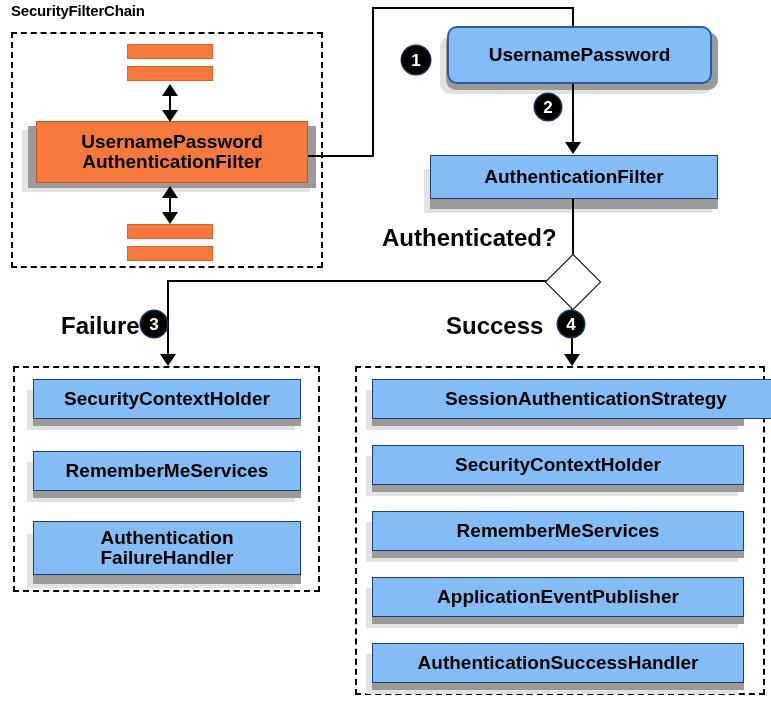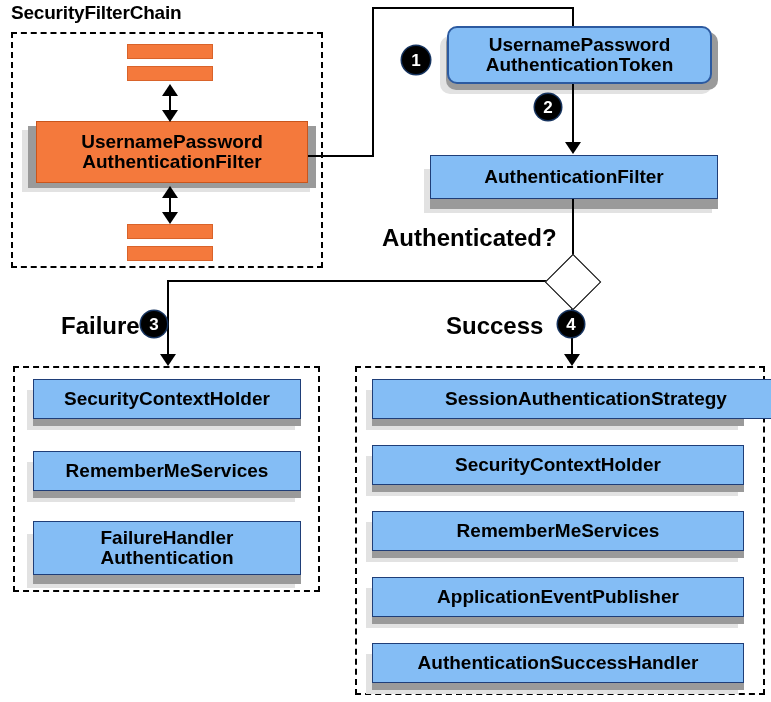--- a/index.html
+++ b/index.html
@@ -25,7 +25,7 @@
   }
 
   .group-title{
-    font-size:19px;
+    font-size:15px;
     font-weight:bold;
     color:#000000;
     white-space:nowrap;

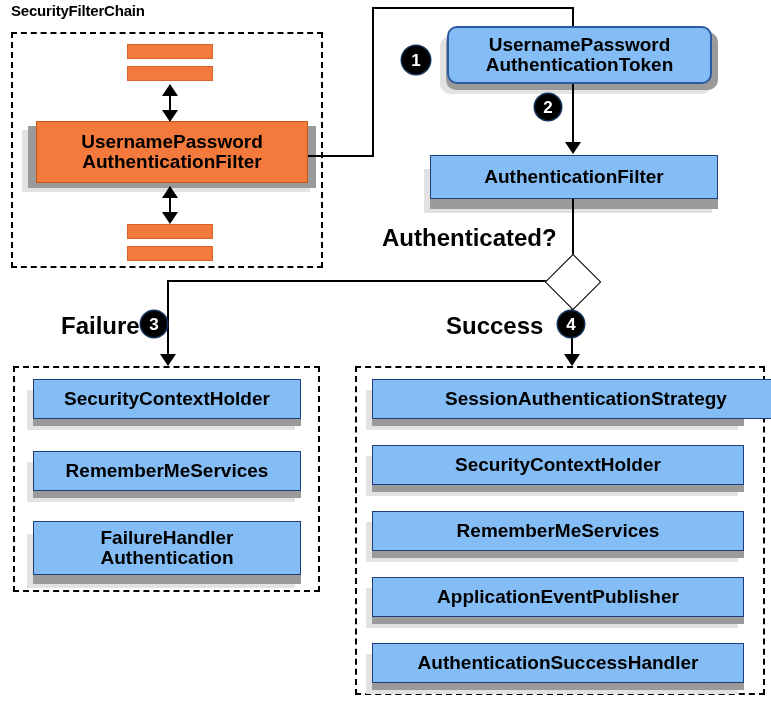--- a/index.html
+++ b/index.html
@@ -173,7 +173,6 @@
   <div class="abs plate-dark plate-round" style="left:446px;top:32px;width:272px;height:58px;"></div>
   <div class="abs node blue rounded" style="left:447px;top:26px;width:265px;height:58px;flex-direction:column;">
     <span>UsernamePassword</span>
-    <span>AuthenticationToken</span>
   </div>
 
   <div class="badge" style="left:402px;top:46px;width:28px;height:28px;">1</div>

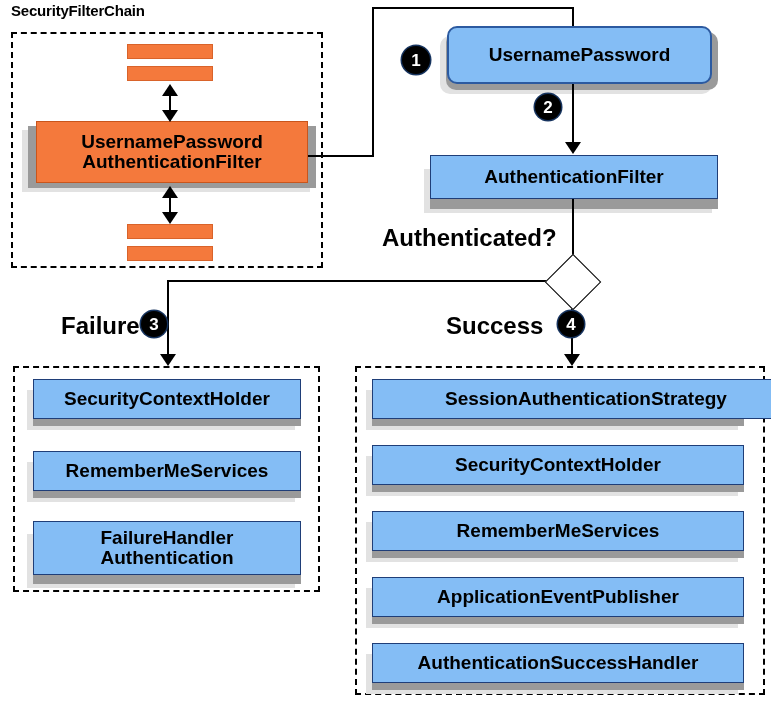--- a/index.html
+++ b/index.html
@@ -224,8 +224,8 @@
   <div class="abs plate-light" style="left:27px;top:534px;width:268px;height:54px;"></div>
   <div class="abs plate-dark" style="left:33px;top:530px;width:268px;height:54px;"></div>
   <div class="abs node blue" style="left:33px;top:521px;width:268px;height:54px;flex-direction:column;">
+    <span>Authentication</span>
     <span>FailureHandler</span>
-    <span>Authentication</span>
   </div>
 
   <div class="abs group-box" style="left:355px;top:366px;width:410px;height:329px;"></div>

